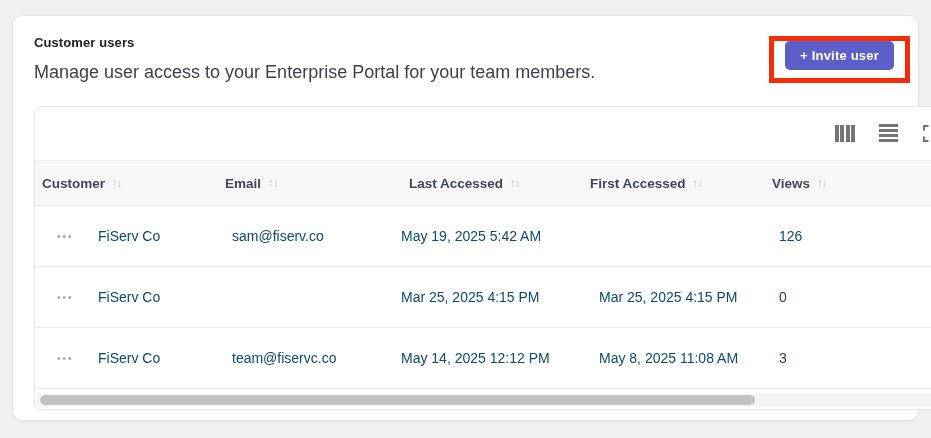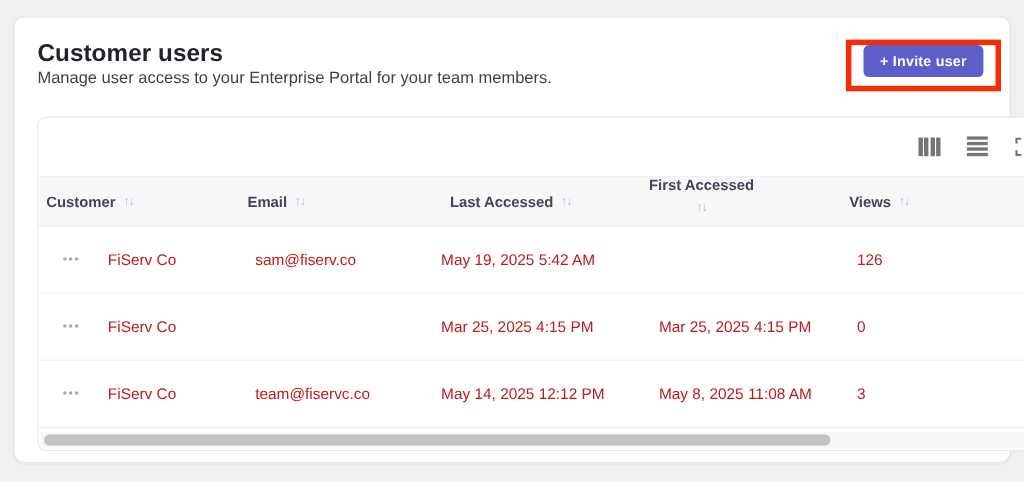--- a/index.html
+++ b/index.html
@@ -17,7 +17,7 @@
   }
   .panel-title {
     position:absolute; left:21px; top:19px;
-    font-size:22px; font-weight:700; color:#212329; letter-spacing:.1px;
+    font-size:13px; font-weight:700; color:#212329; letter-spacing:.1px;
   }
   .panel-subtitle {
     position:absolute; left:21px; top:46px;

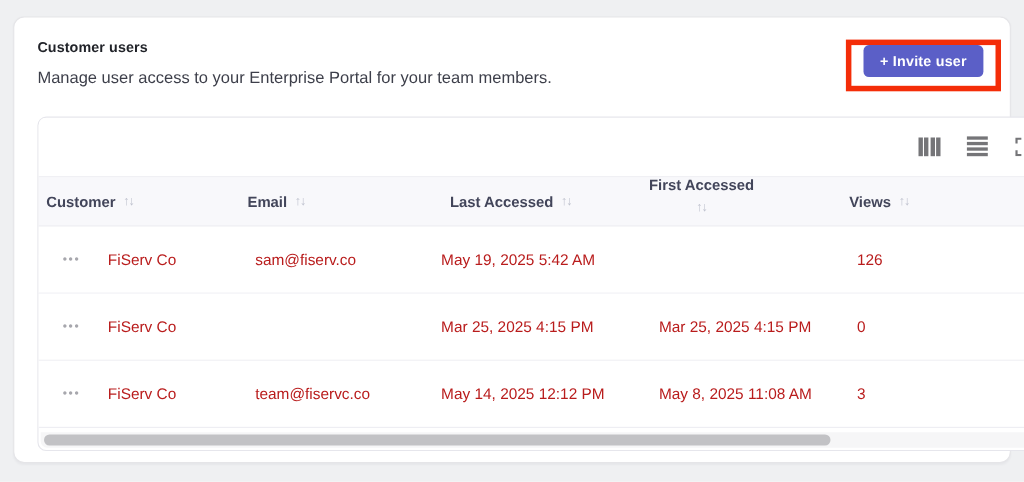--- a/index.html
+++ b/index.html
@@ -21,7 +21,7 @@
   }
   .panel-subtitle {
     position:absolute; left:21px; top:46px;
-    font-size:15px; color:#3d3f4a;
+    font-size:18px; color:#3d3f4a;
   }
   .annotation-box {
     position:absolute; left:756px; top:20px; width:141px; height:47px;

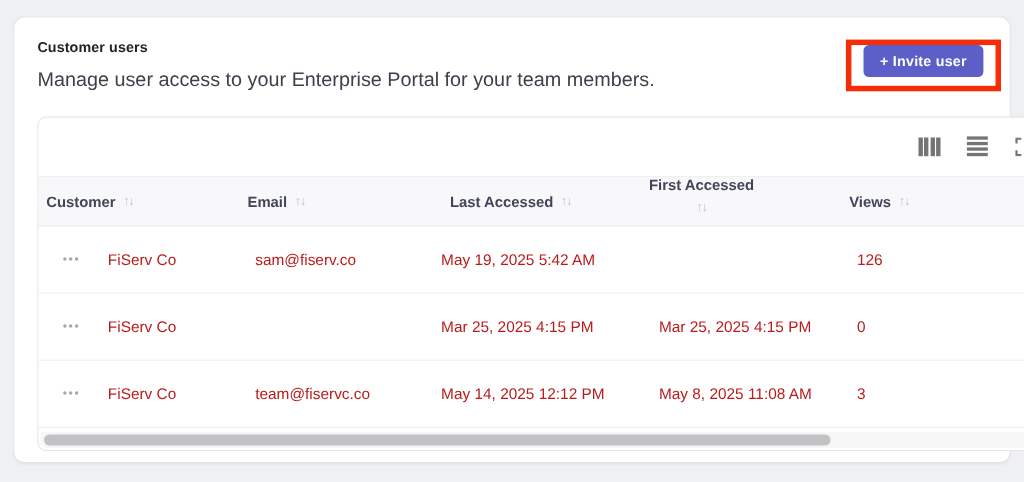--- a/index.html
+++ b/index.html
@@ -81,7 +81,7 @@
   .h-cust  { left:7px;   }
   .h-email { left:190px; }
   .h-last  { left:374px; }
-  .h-first { left:555px;flex-direction:column; }
+  .h-first { left:555px; }
   .h-views { left:737px; }
   .hscroll-track {
     position:absolute; left:2px; right:2px; bottom:2px; height:14px;

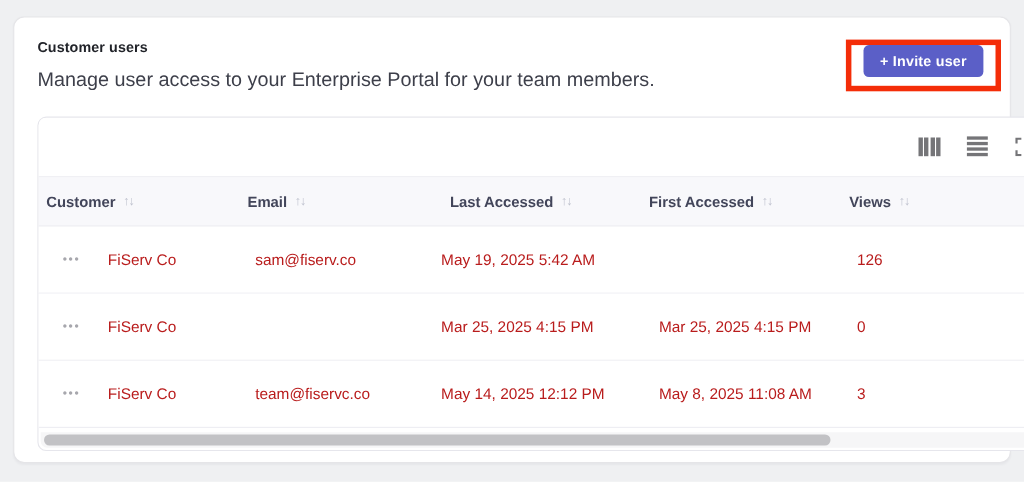--- a/index.html
+++ b/index.html
@@ -66,7 +66,7 @@
   .td {
     position:absolute; top:0; bottom:0;
     display:flex; align-items:center;
-    font-size:14px; color:#b91c1c;
+    font-size:14px; color:#0c4a6e;
   }
   .row-menu {
     position:absolute; top:0; bottom:0; left:22px;

